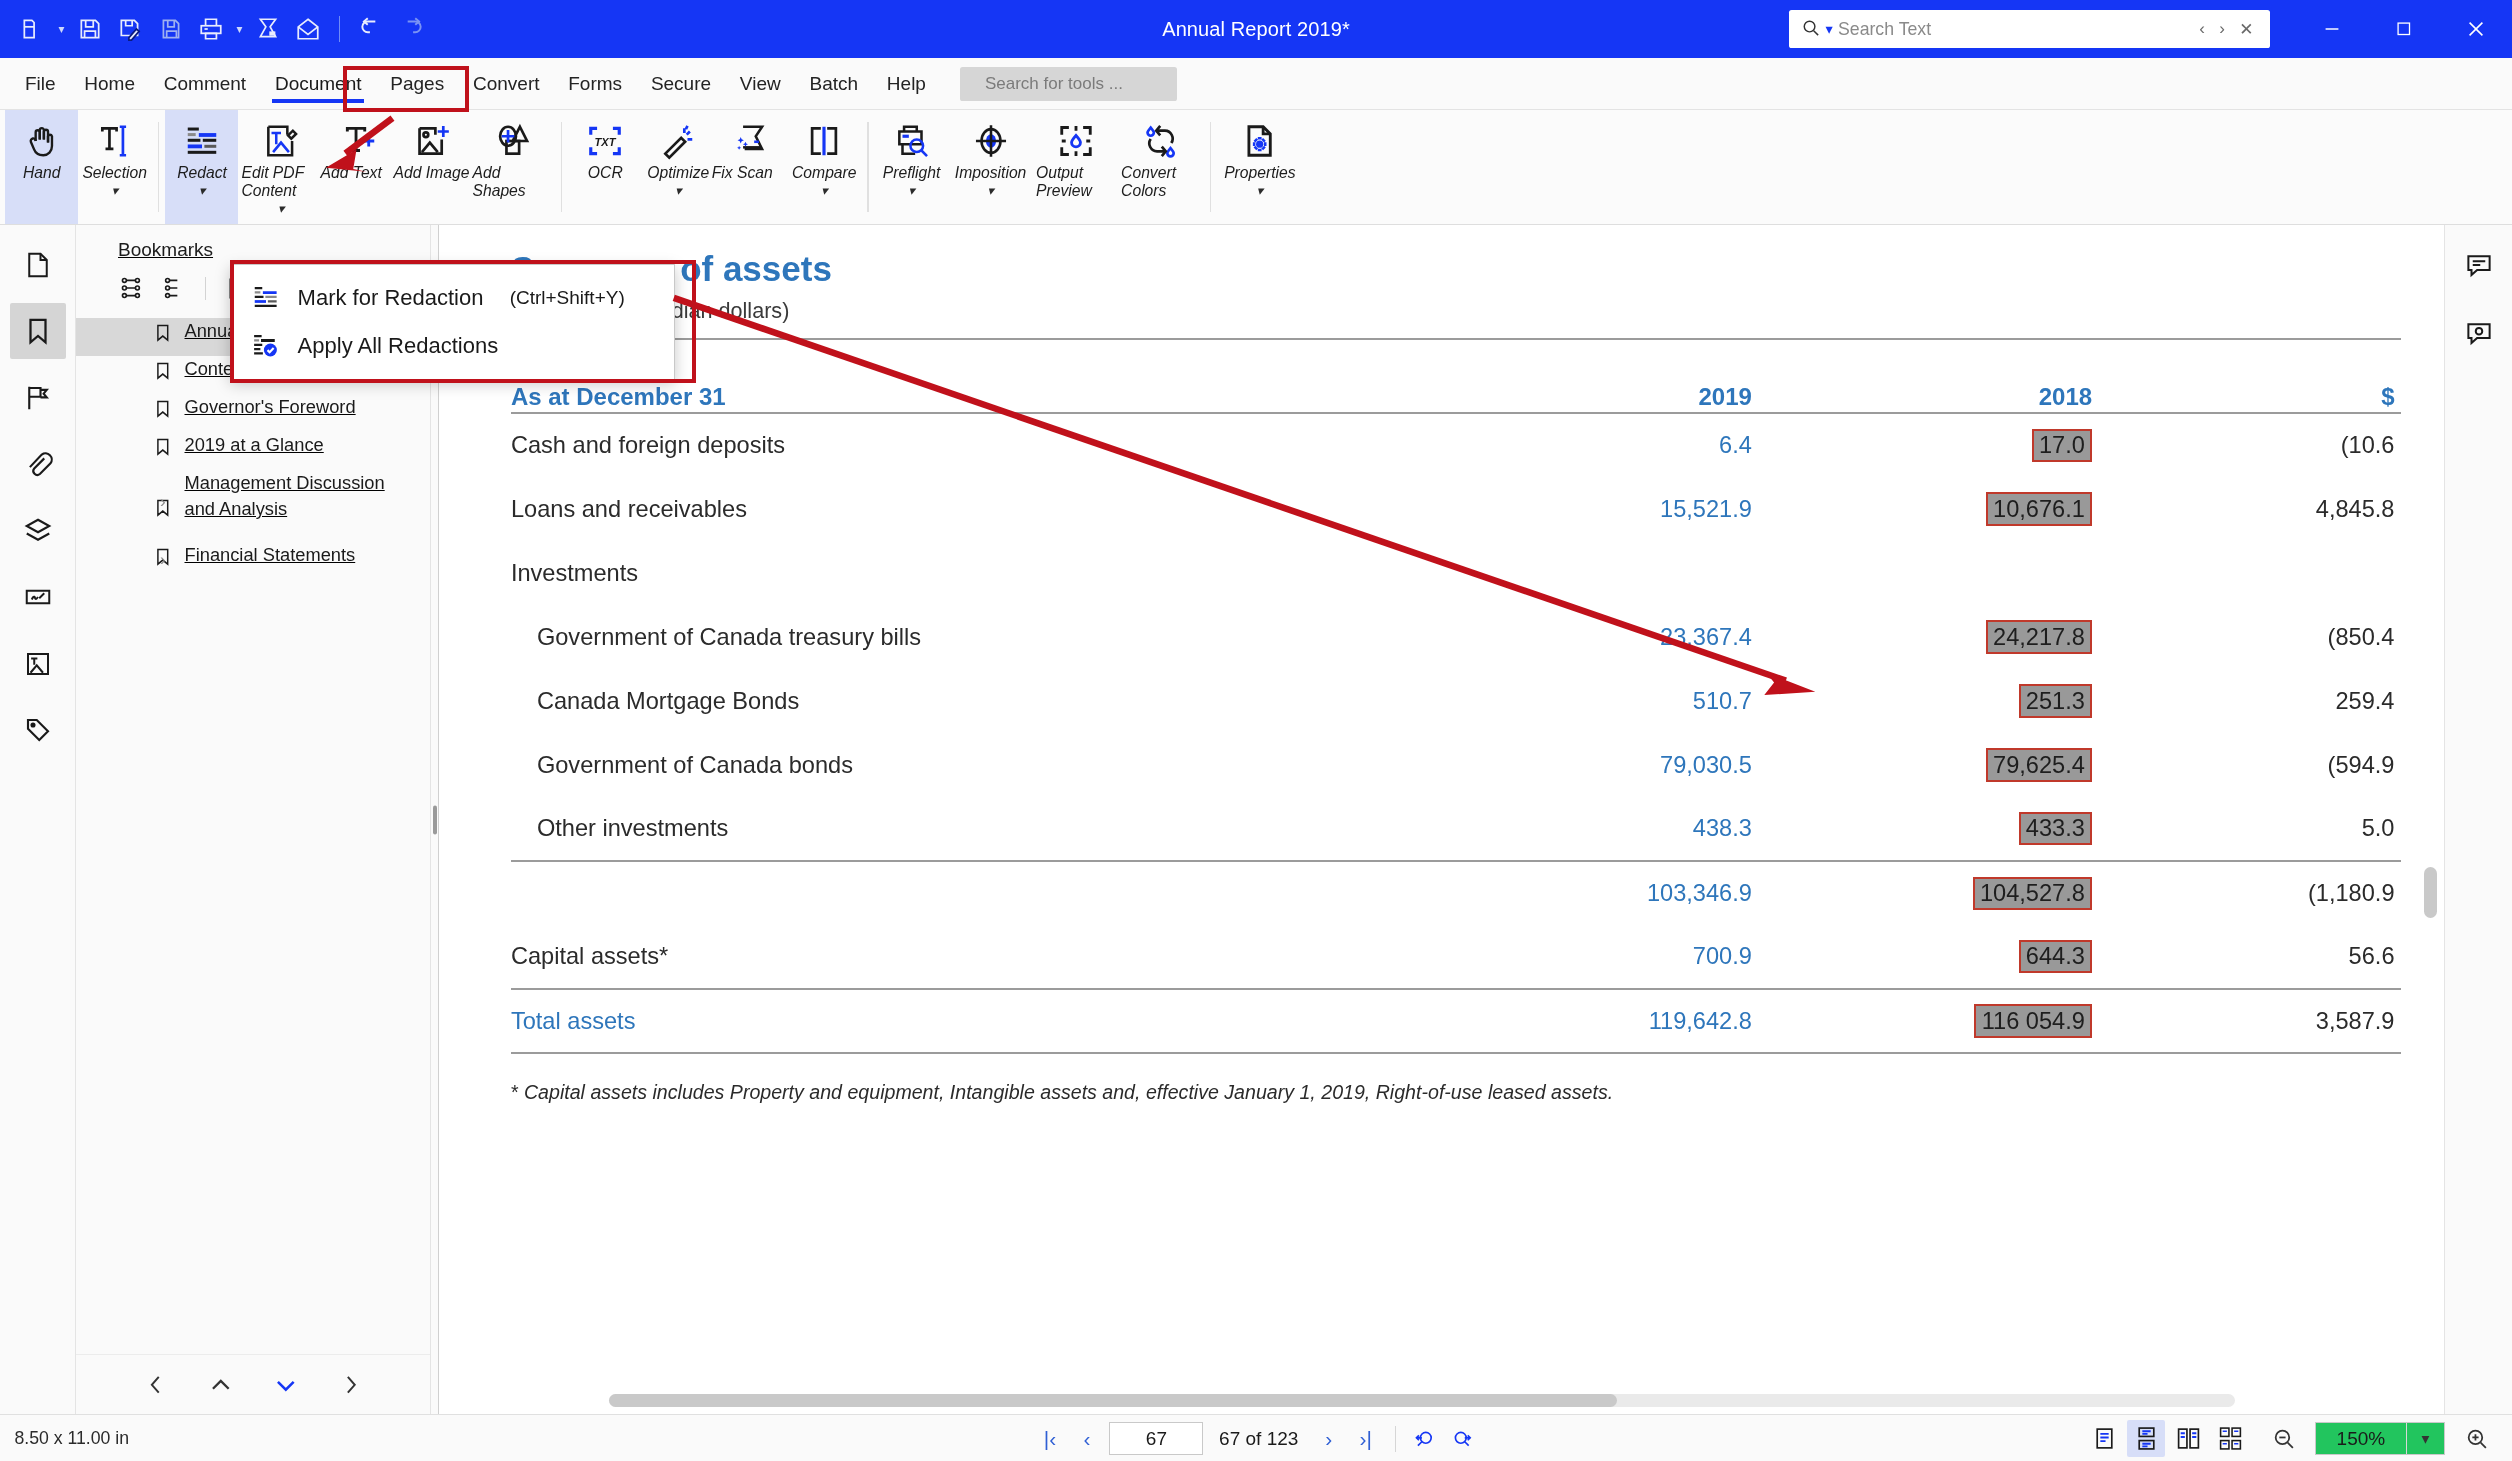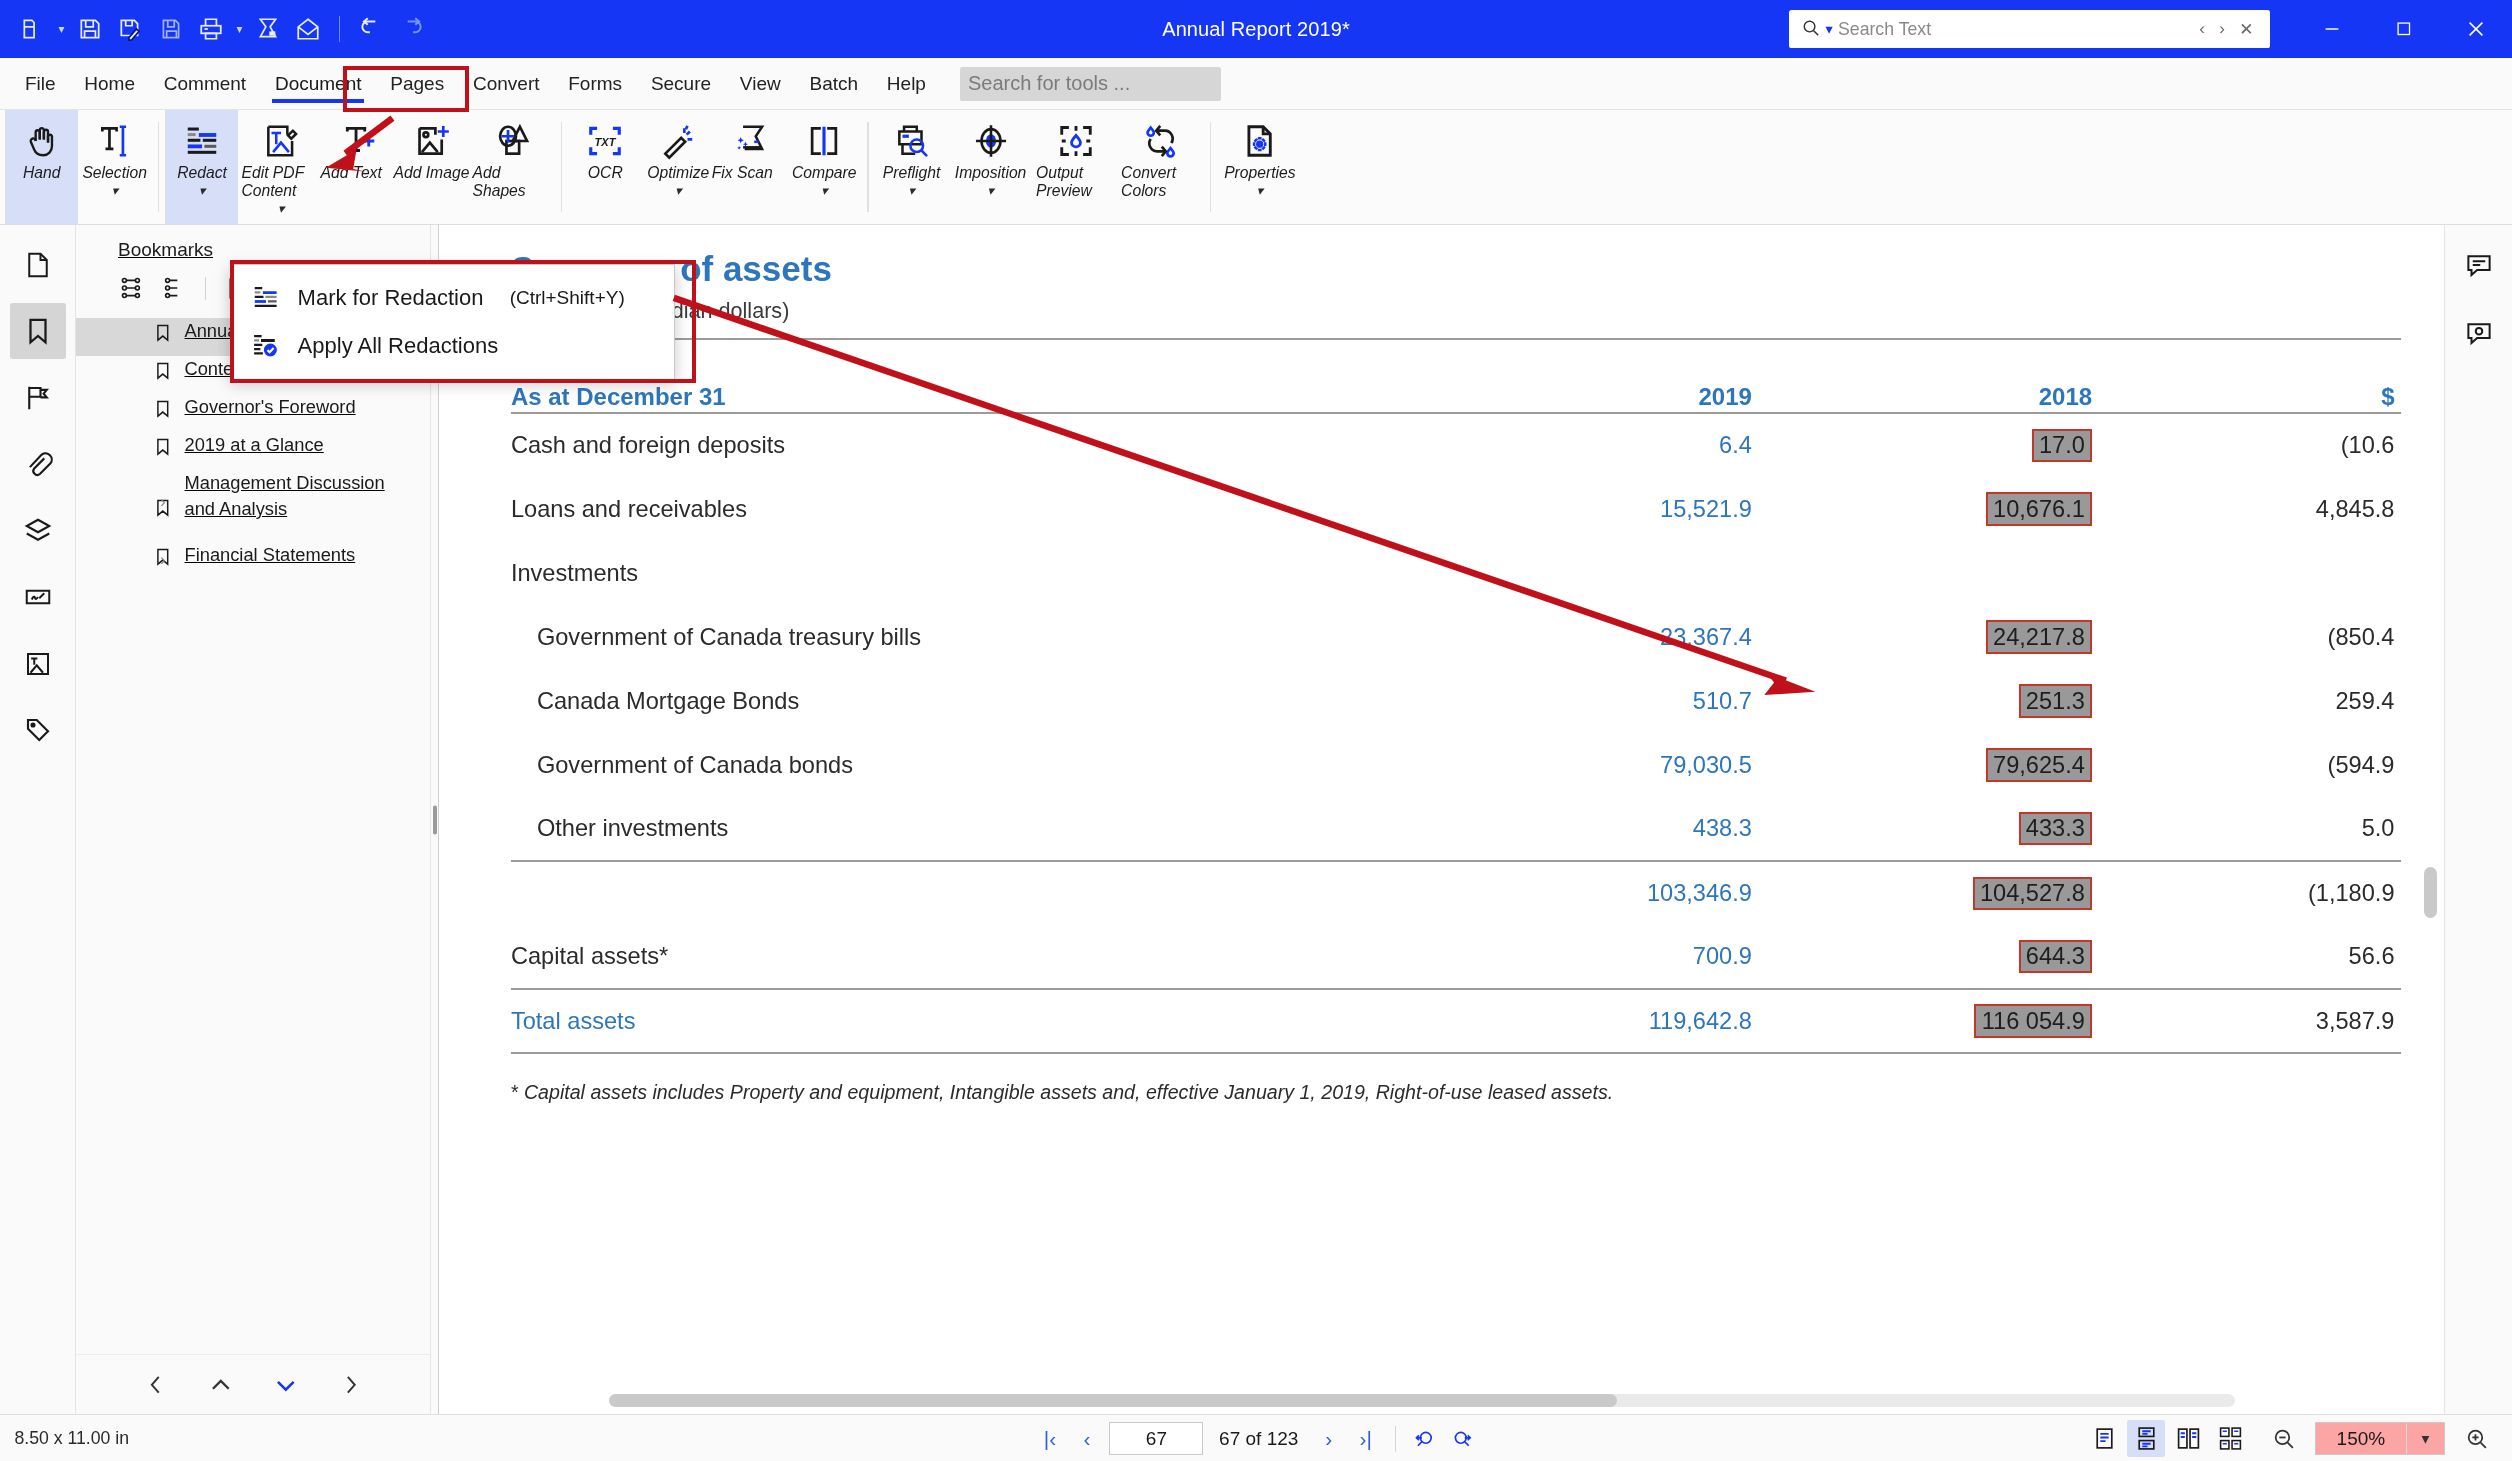--- a/index.html
+++ b/index.html
@@ -56,9 +56,9 @@
     content: ""; position: absolute; left: 11.8px; right: 11.8px; bottom: 0.7px; height: 4.6px; background: #1536f5;
   }
   .tool-search {
-    width: 261px; height: 34px; background: #d6d6d6; border-radius: 2.6px;
-    display: flex; align-items: center; padding: 0 8px; margin-left: 19.6px;
-    color: #7b7b7b; font-size: 20px;
+    width: 217px; height: 34px; background: #d6d6d6; border-radius: 2.6px;
+    display: flex; align-items: center; padding: 0 25px; margin-left: 19.6px;
+    color: #7b7b7b; font-size: 17px;
   }
 
   

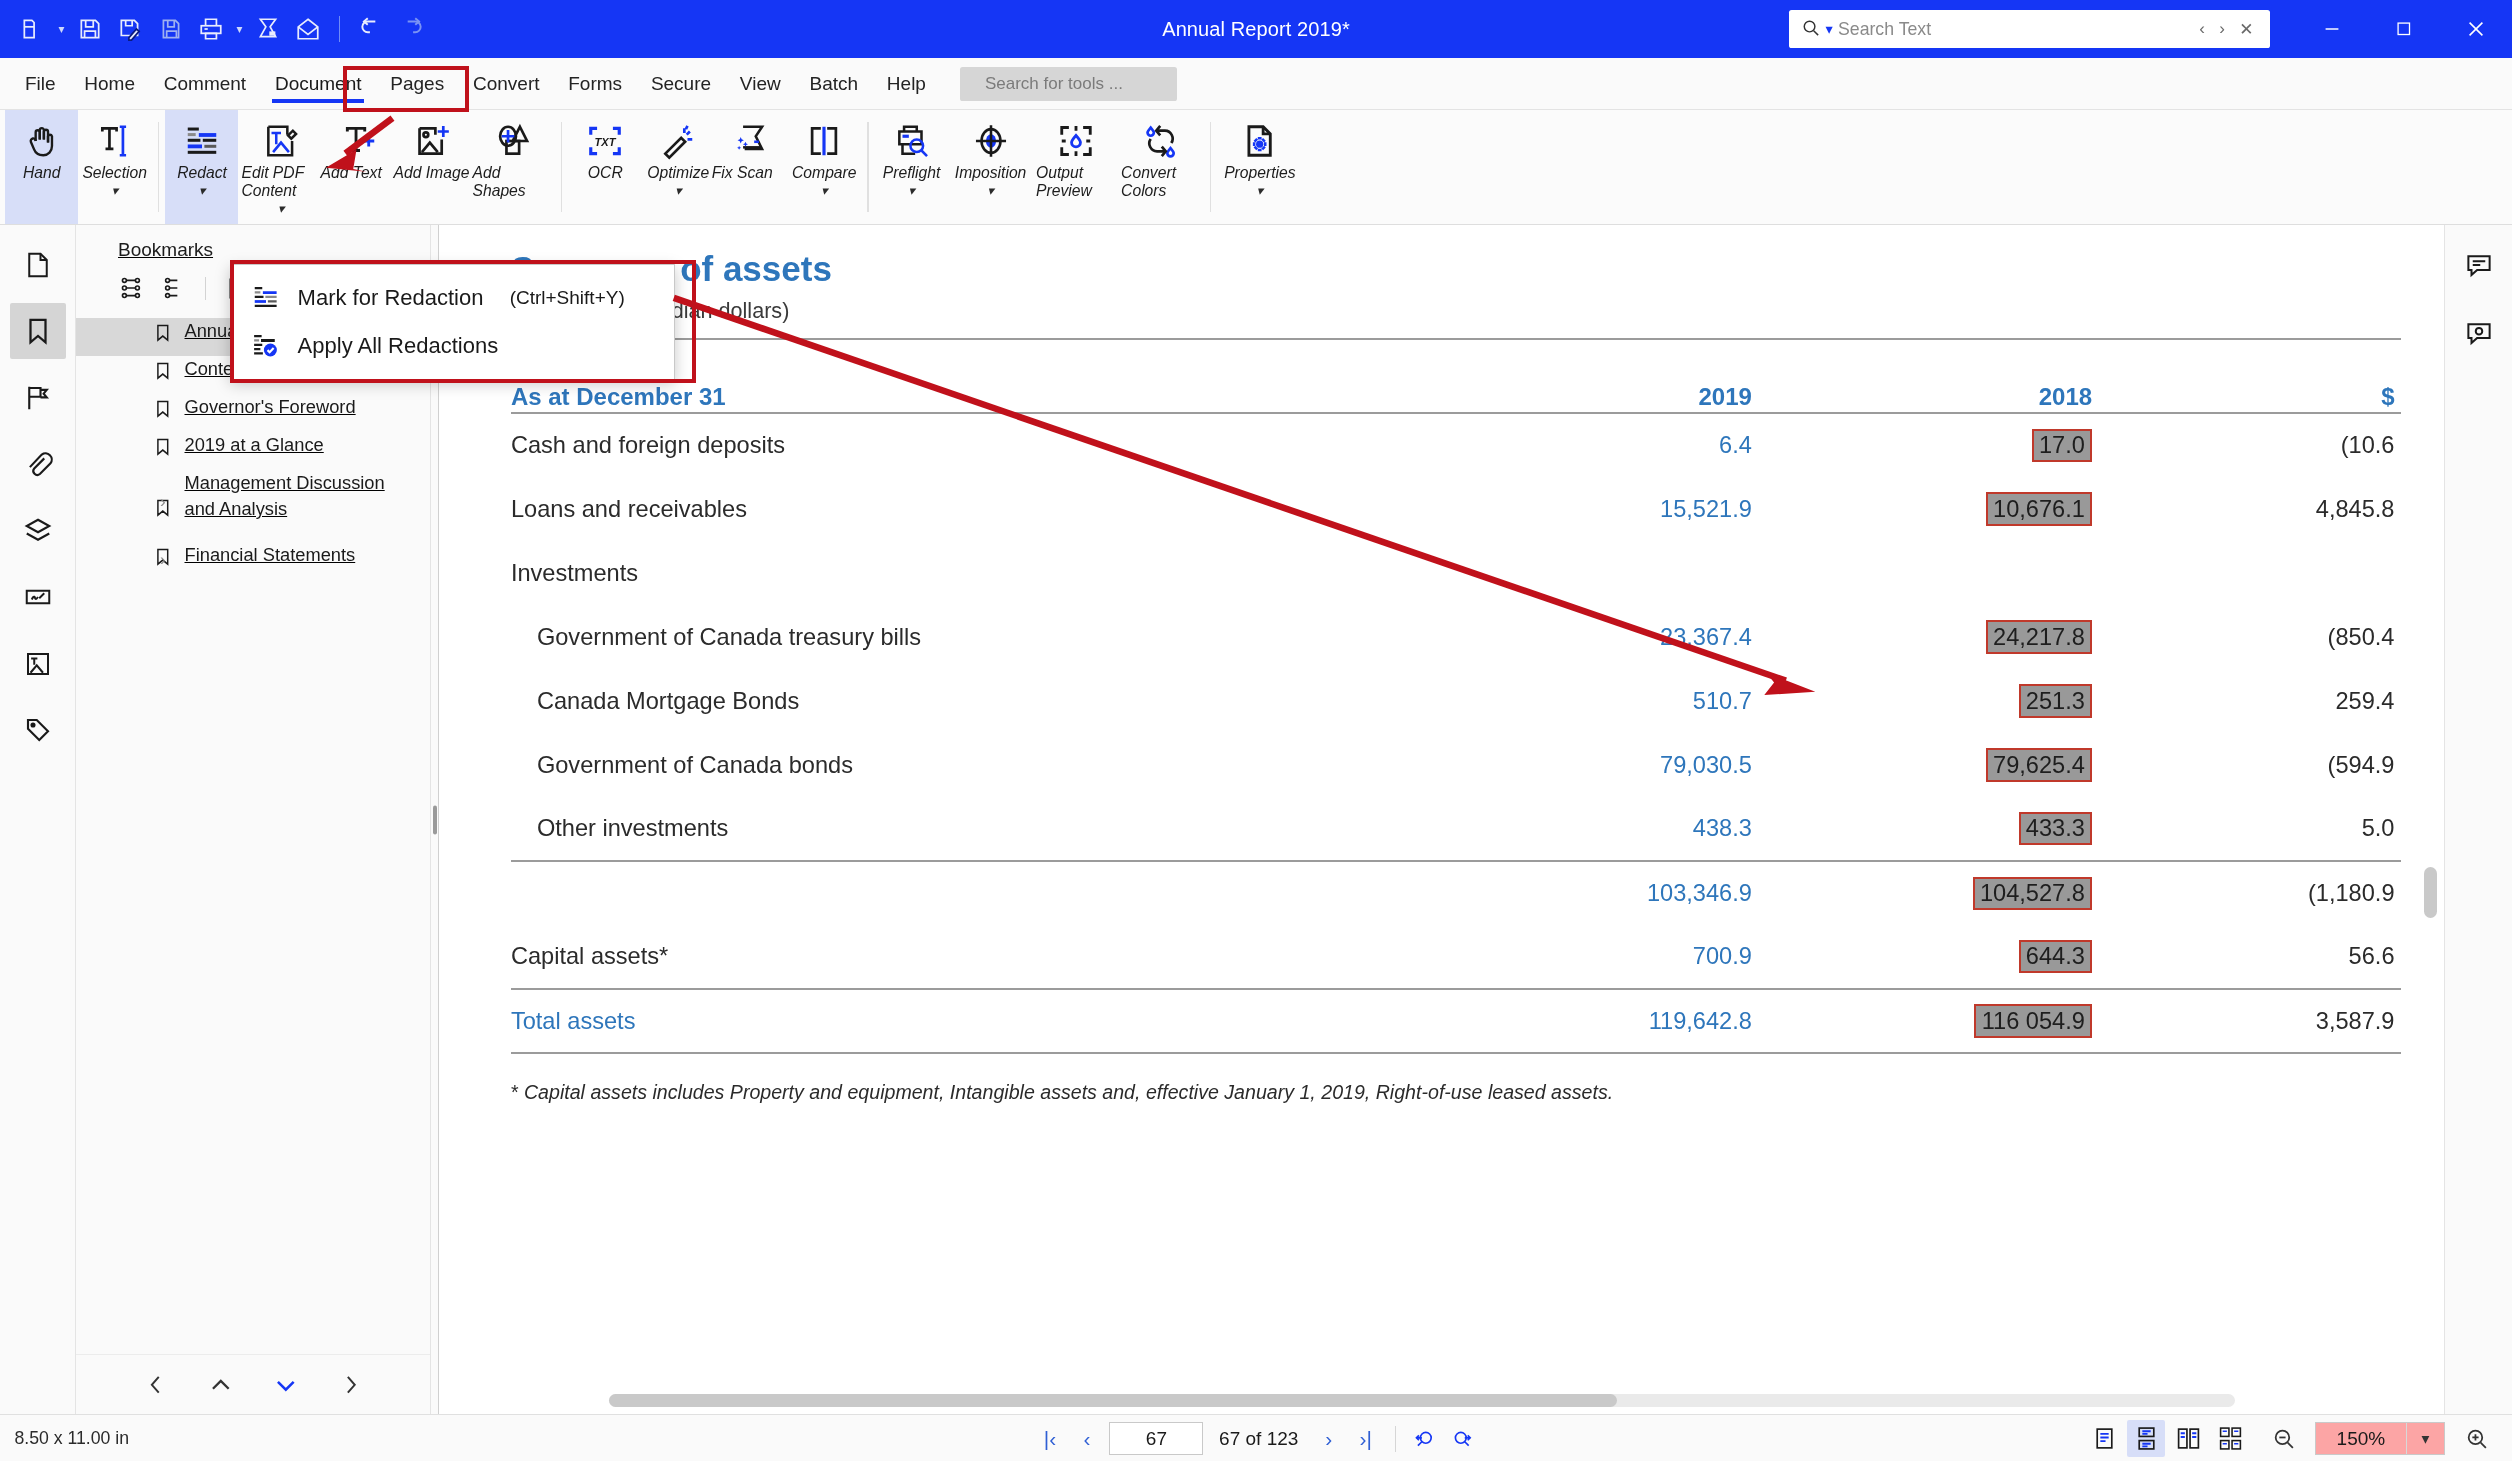--- a/index.html
+++ b/index.html
@@ -218,7 +218,7 @@
   .view-btn { width: 38px; height: 37px; display: flex; align-items: center; justify-content: center; border-radius: 2px; }
   .view-btn.active { background: #d7def8; }
   .zoom-field {
-    height: 33px; border: 0.7px solid #c9c9c9; background: #fca5a5; display: flex; align-items: center;
+    height: 33px; border: 0.7px solid #c9c9c9; background: #22c55e; display: flex; align-items: center;
     margin-left: 9.2px;
   }
   .zoom-val { width: 90px; text-align: center; font-size: 19px; color: #1a1a1a; }

